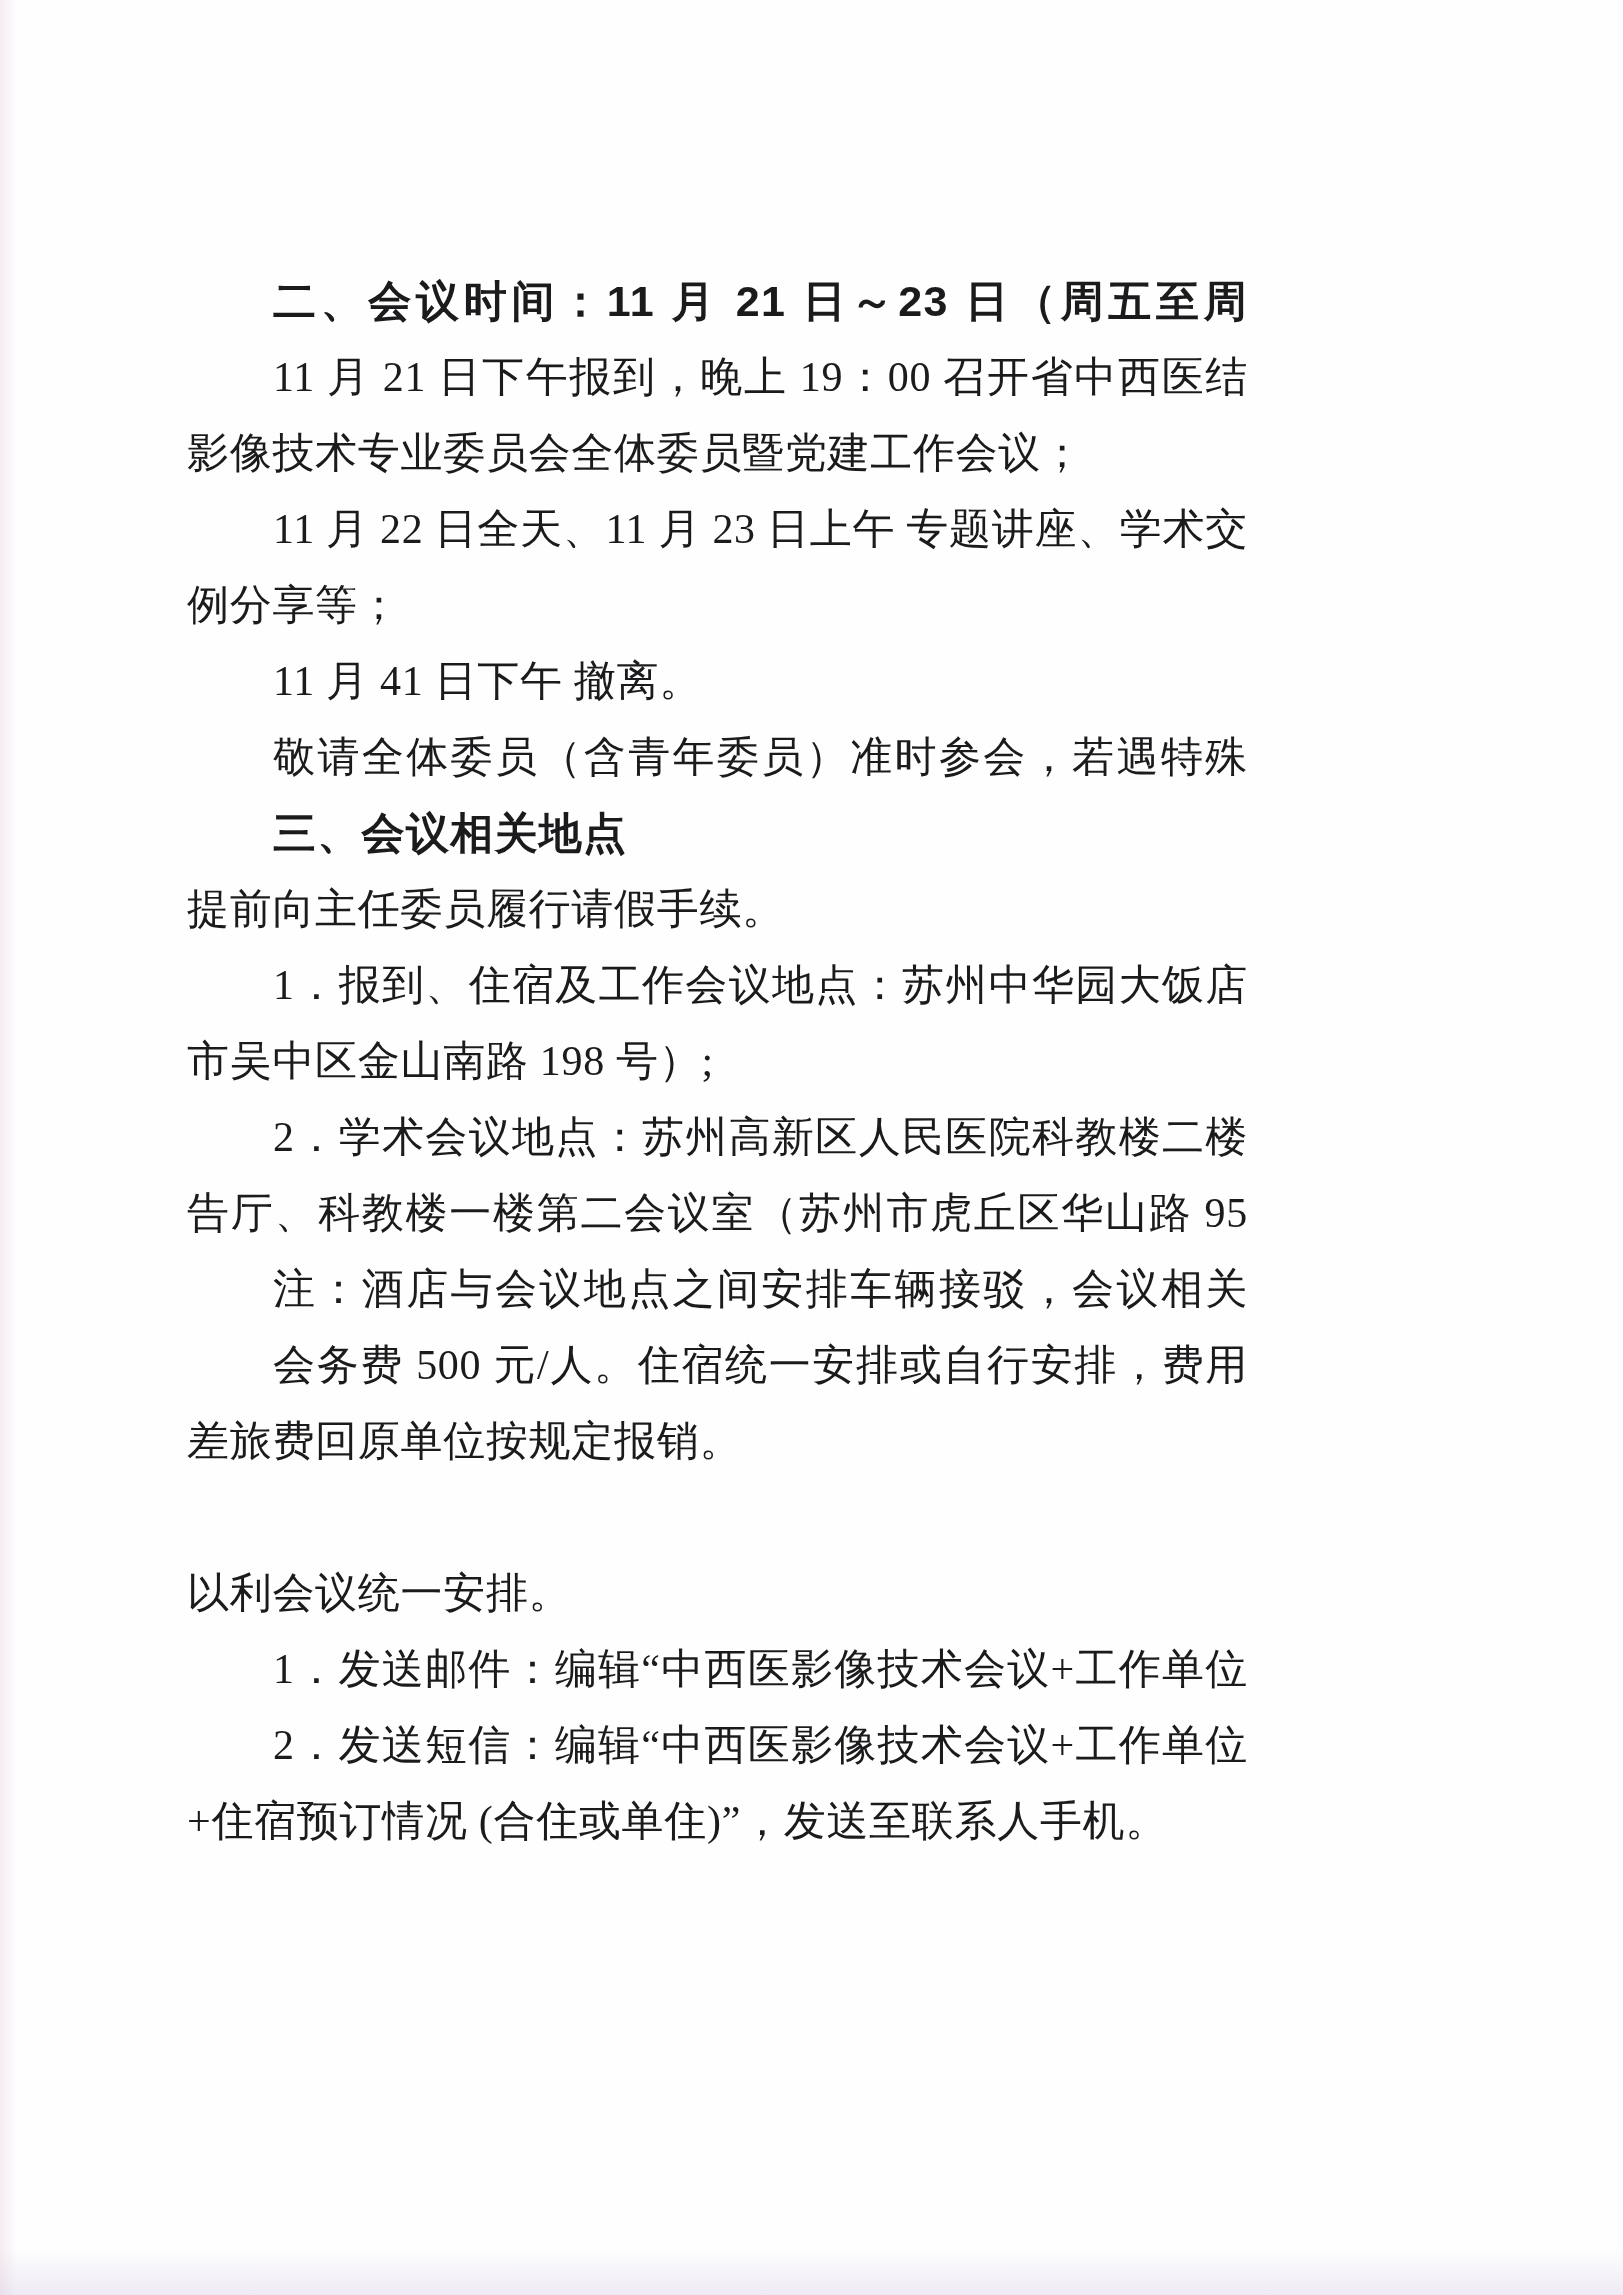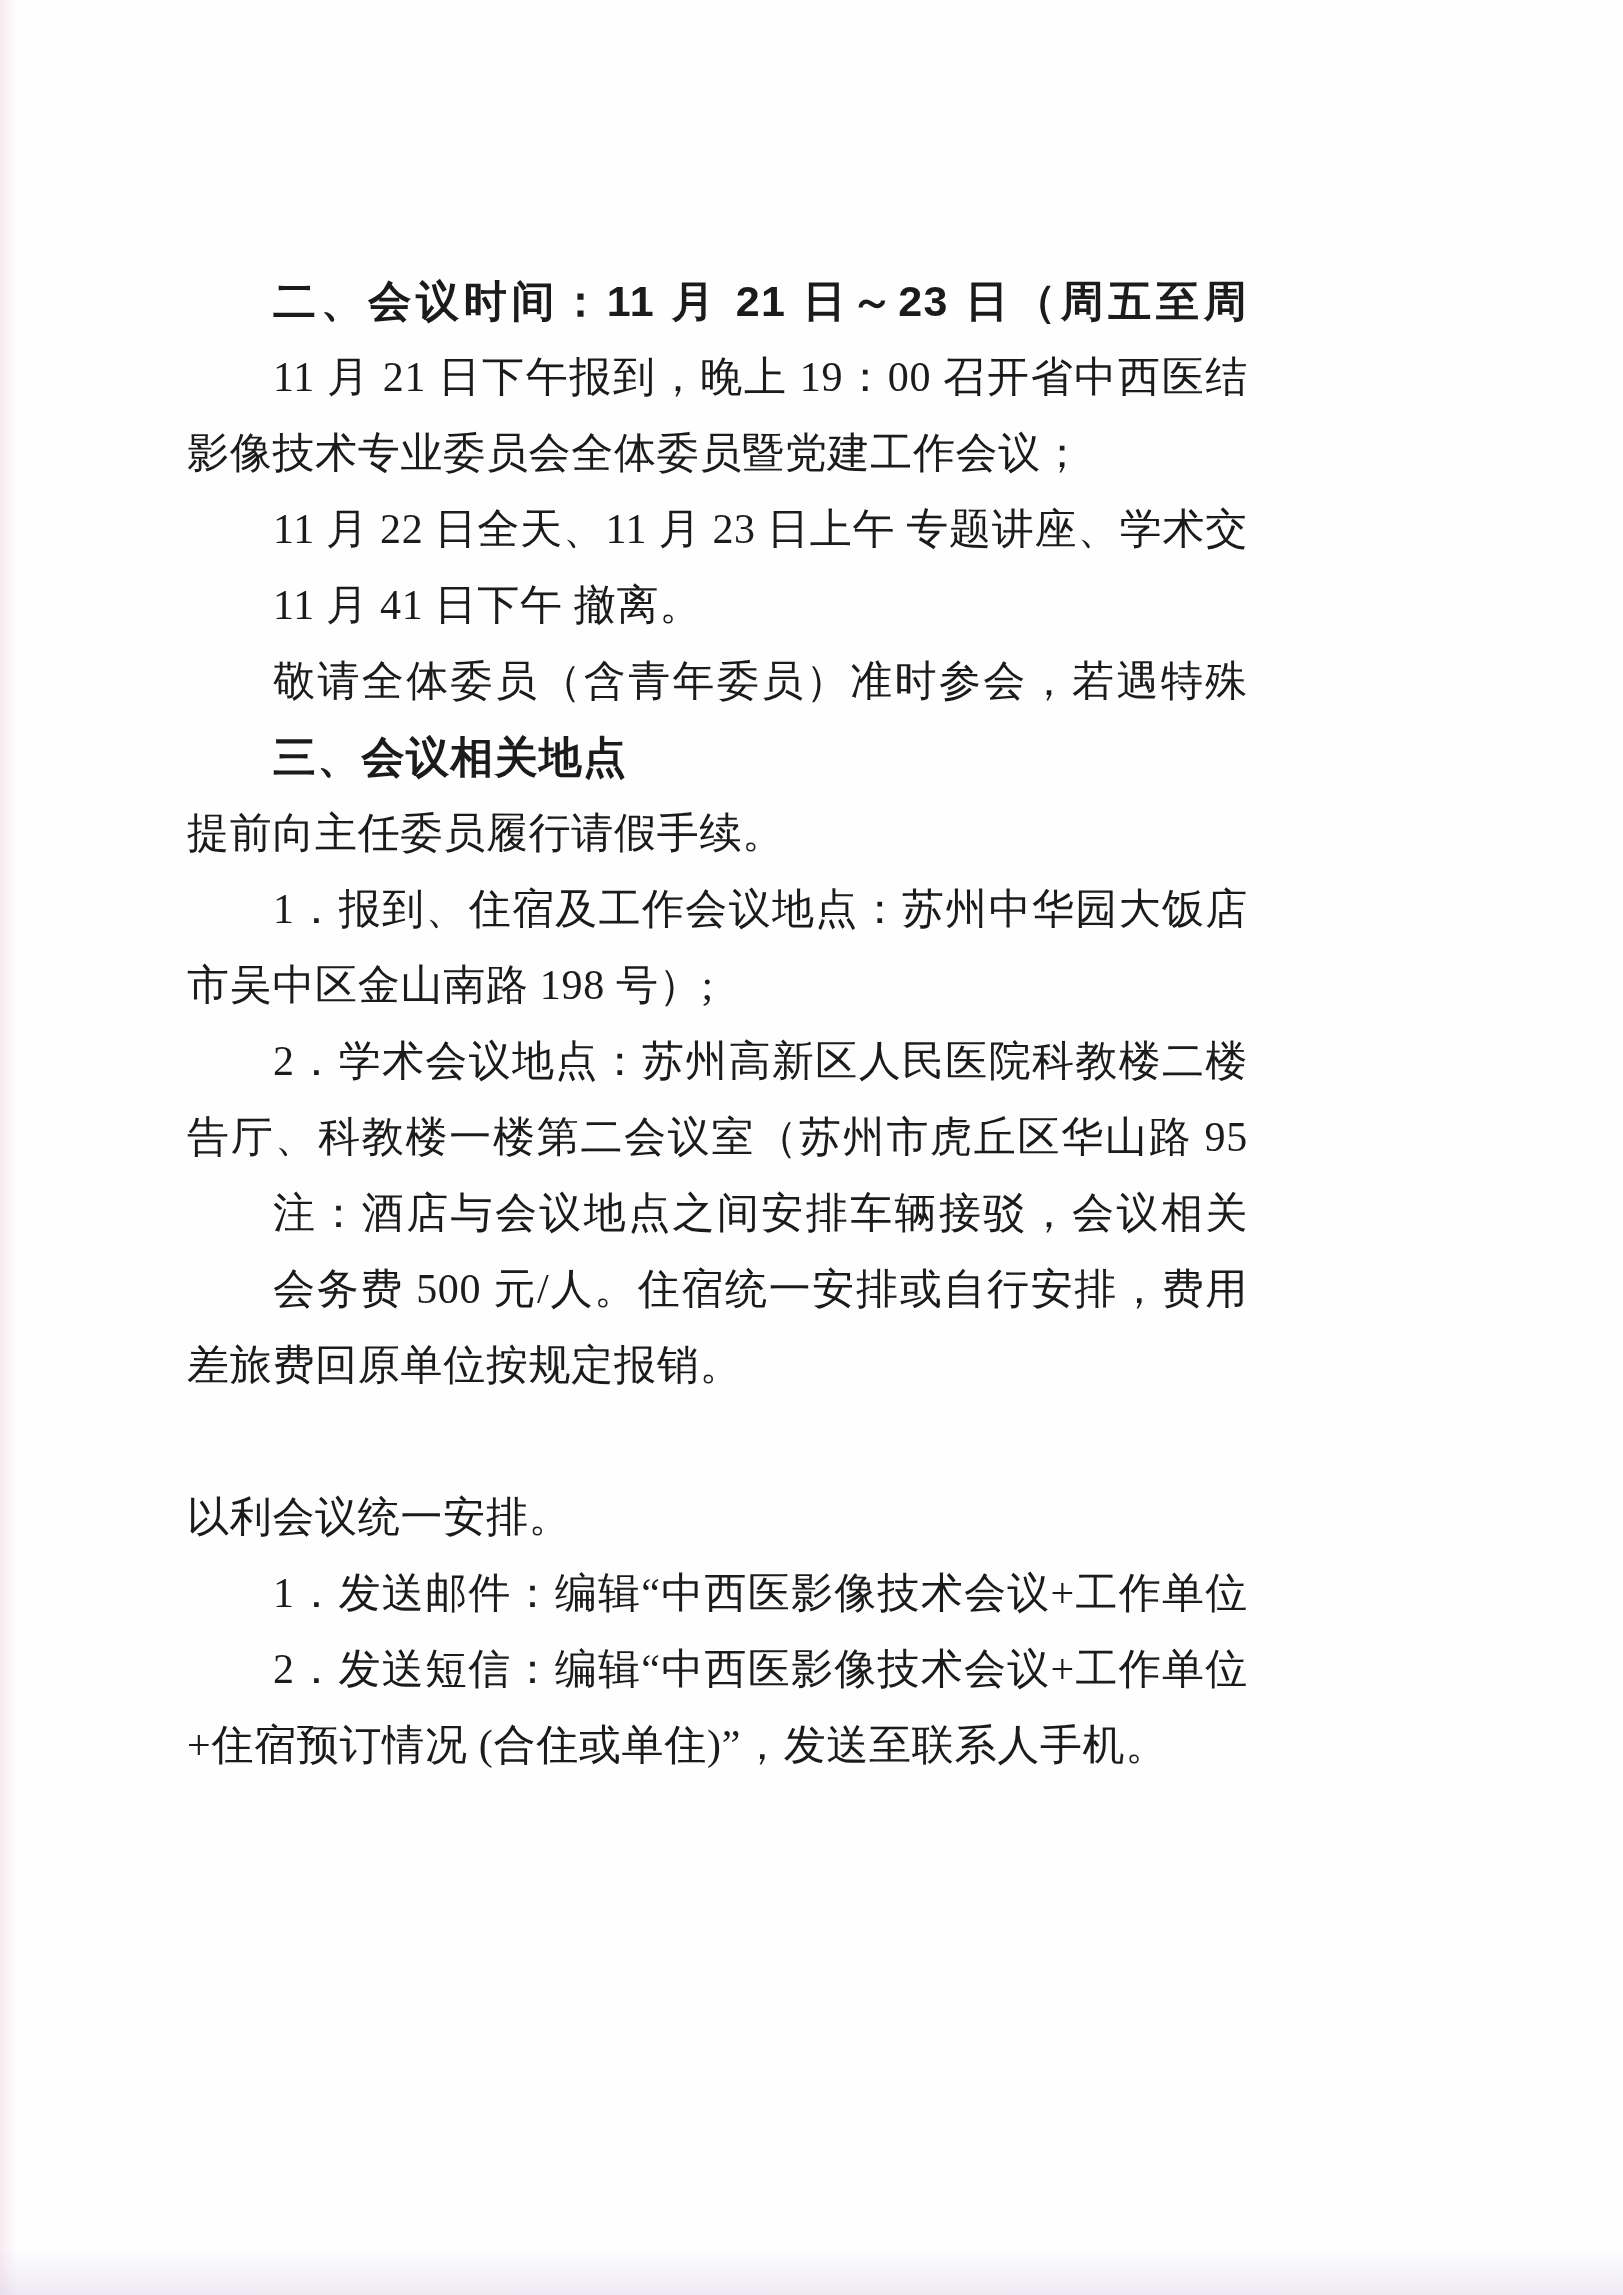--- a/index.html
+++ b/index.html
@@ -72,6 +72,7 @@
     <div class="ln indent fill">11 月 21 日下午报到，晚上 19：00 召开省中西医结合学会</div>
     <div class="ln">影像技术专业委员会全体委员暨党建工作会议；</div>
     <div class="ln indent fill">11 月 22 日全天、11 月 23 日上午 专题讲座、学术交流、案</div>
+    <div class="ln">例分享等；</div>
     <div class="ln indent">11 月 41 日下午 撤离。</div>
     <div class="ln indent fill">敬请全体委员（含青年委员）准时参会，若遇特殊情况，须</div>
     <div class="ln heading indent">三、会议相关地点</div>

